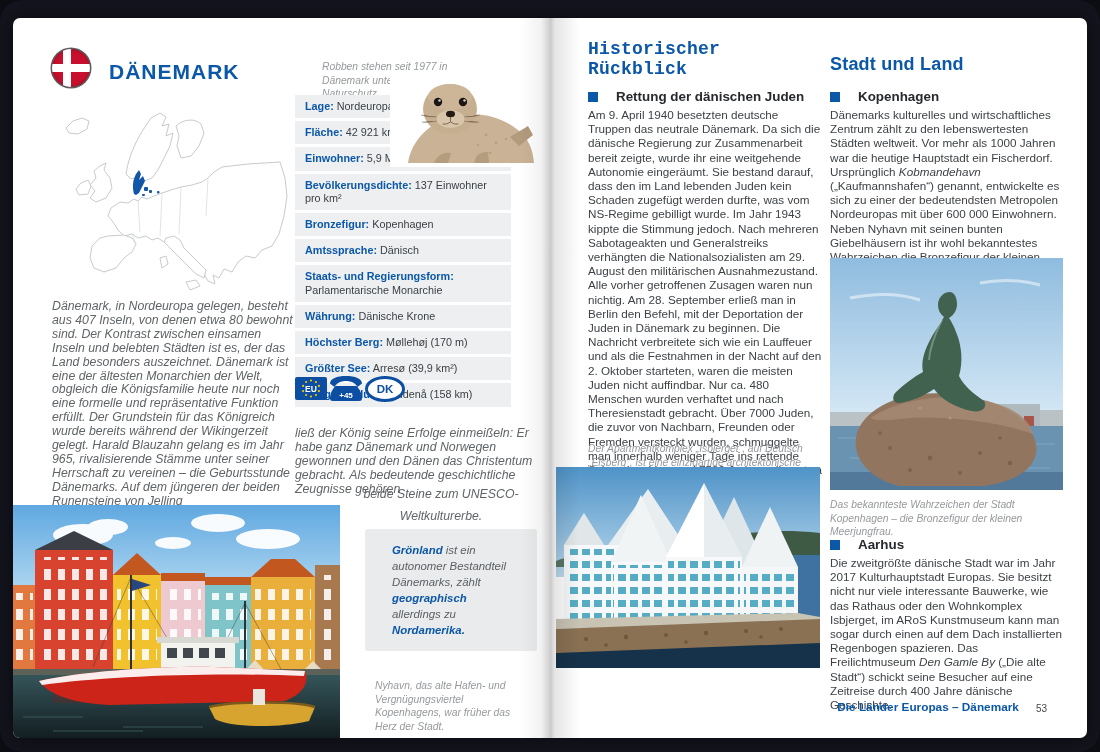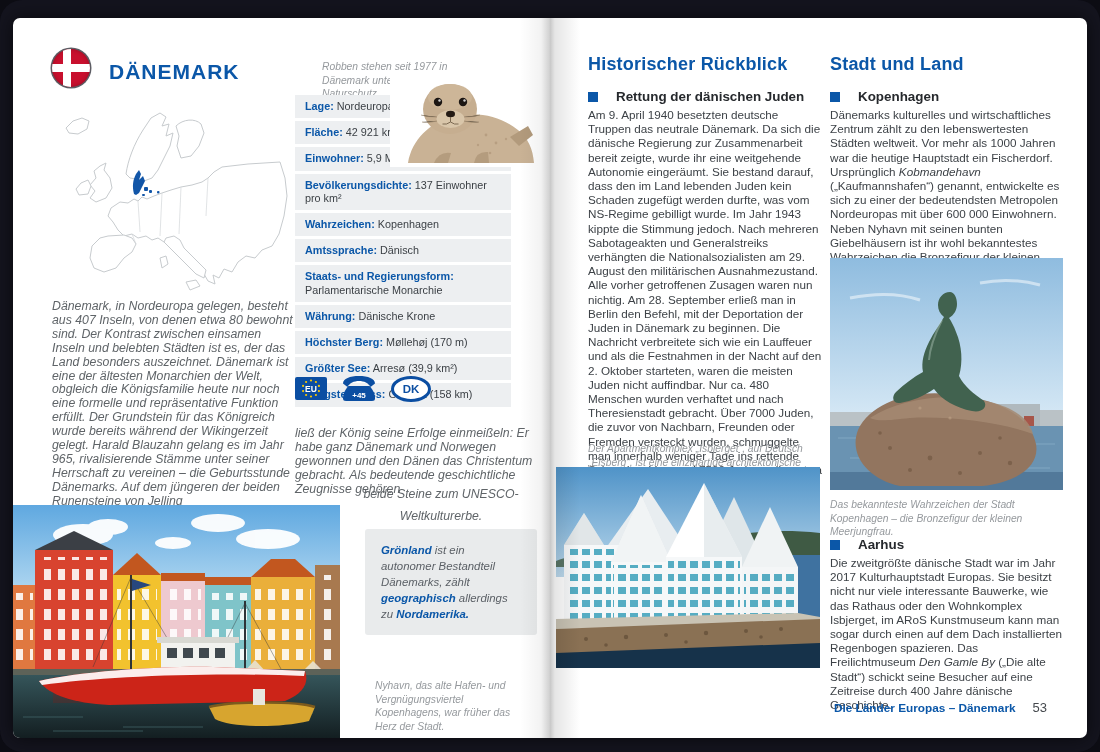--- a/index.html
+++ b/index.html
@@ -251,7 +251,7 @@
 
     <div class="page page-right">
 
-      <div class="h1 col1" style="top:36px;">Historischer Rückblick</div>
+      <div class="h1 col1" style="top:21px;font-family:Liberation Mono, monospace;">Historischer Rückblick</div>
       <div class="subhead col1" style="top:71px;">
         <span class="sq"></span>
         <span>Rettung der dänischen Juden</span>

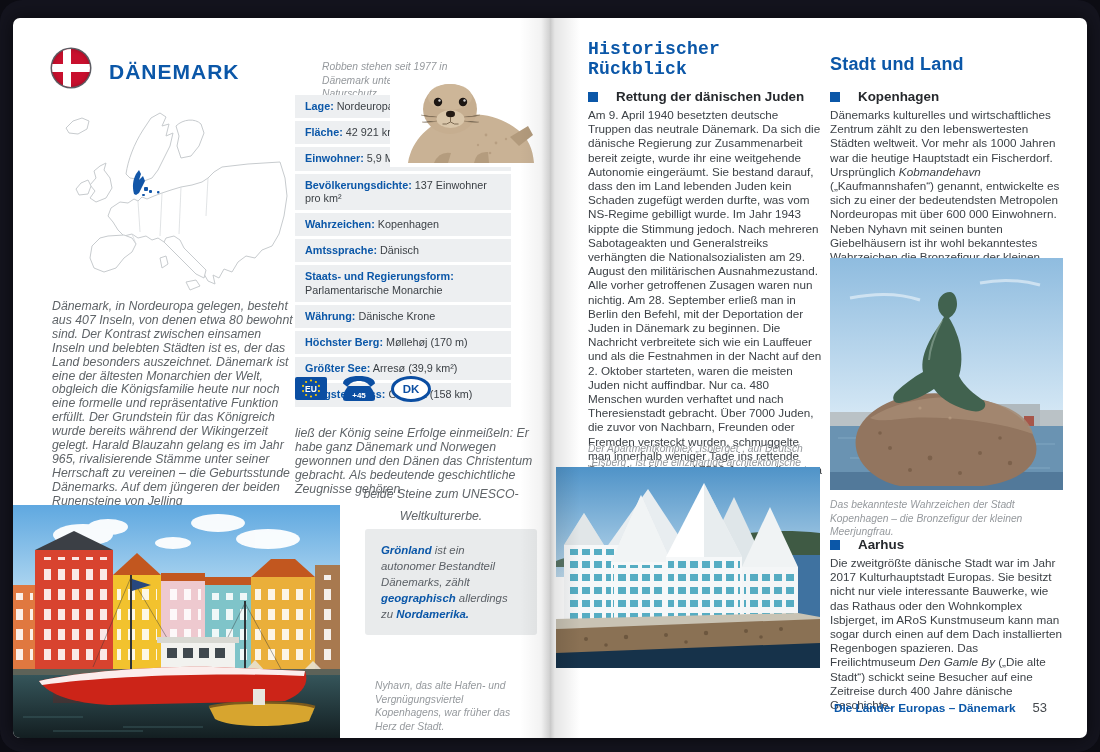--- a/index.html
+++ b/index.html
@@ -128,7 +128,7 @@
         <div class="fact-row"><span class="lbl">Fläche:</span> <span>42 921 km²</span></div>
         <div class="fact-row"><span class="lbl">Einwohner:</span> <span>5,9 Millionen</span></div>
         <div class="fact-row"><span class="lbl">Bevölkerungsdichte:</span> <span>137 Einwohner pro km²</span></div>
-        <div class="fact-row"><span class="lbl">Wahrzeichen:</span> <span>Kopenhagen</span></div>
+        <div class="fact-row"><span class="lbl">Bronzefigur:</span> <span>Kopenhagen</span></div>
         <div class="fact-row"><span class="lbl">Amtssprache:</span> <span>Dänisch</span></div>
         <div class="fact-row"><span class="lbl">Staats- und Regierungsform:</span> <span>Parlamentarische Monarchie</span></div>
         <div class="fact-row"><span class="lbl">Währung:</span> <span>Dänische Krone</span></div>

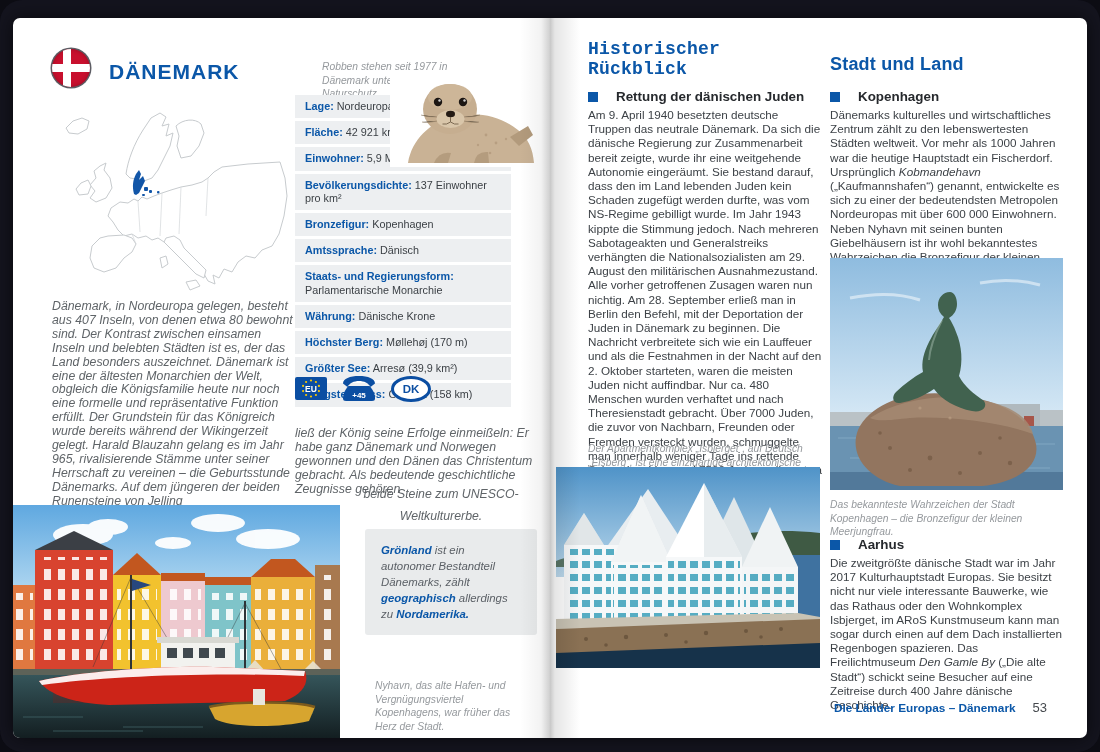--- a/index.html
+++ b/index.html
@@ -24,7 +24,7 @@
   .facts{position:absolute;left:282px;top:77px;width:216px;}
   .fact-row{background:#edeff1;padding:5px 10px;margin-bottom:3px;font-size:10.8px;line-height:13.2px;color:#3a3f44;}
   .fact-row .lbl{color:#0b57a8;font-weight:bold;}
-  .icons-row{position:absolute;left:282px;top:357px;display:flex;align-items:center;gap:13px;}
+  .icons-row{position:absolute;left:282px;top:357px;display:flex;align-items:center;}
   .dk-badge{width:40px;height:26px;}
   .continuation{position:absolute;left:282px;top:409px;width:246px;font-size:12.3px;line-height:13.9px;font-style:italic;color:#5f6468;}
   .continuation2{position:absolute;left:330px;top:465px;width:196px;text-align:center;font-size:12.3px;line-height:22px;font-style:italic;color:#5f6468;}

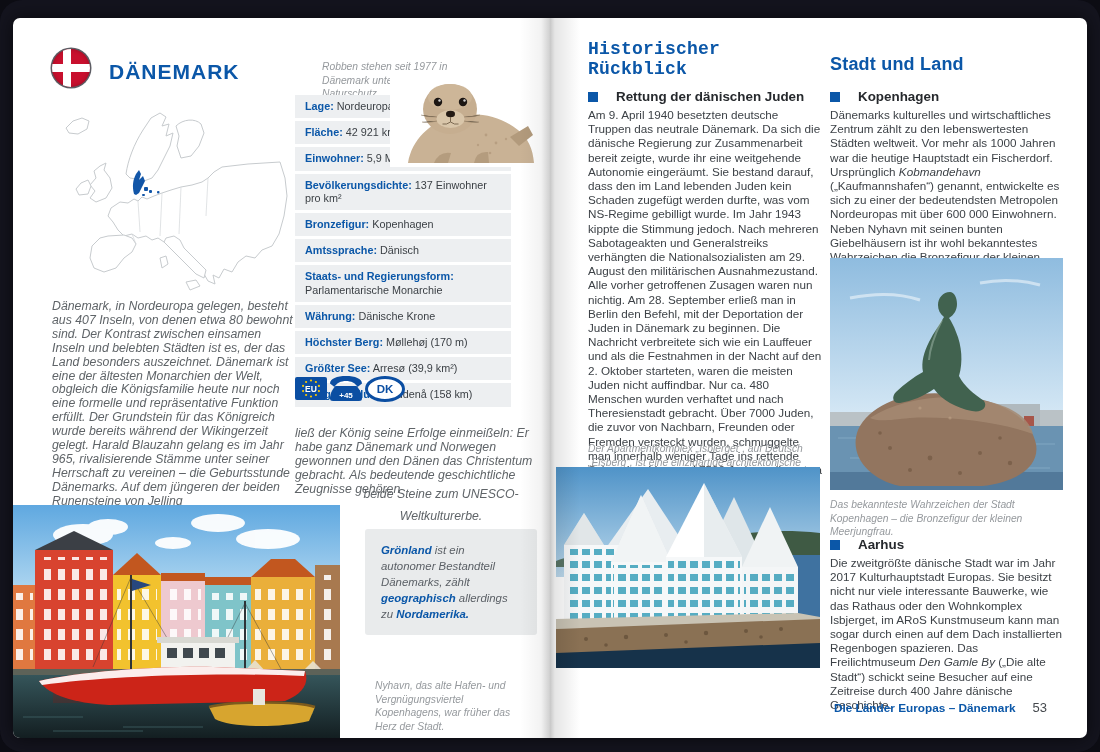--- a/index.html
+++ b/index.html
@@ -28,7 +28,7 @@
   .dk-badge{width:40px;height:26px;}
   .continuation{position:absolute;left:282px;top:409px;width:246px;font-size:12.3px;line-height:13.9px;font-style:italic;color:#5f6468;}
   .continuation2{position:absolute;left:330px;top:465px;width:196px;text-align:center;font-size:12.3px;line-height:22px;font-style:italic;color:#5f6468;}
-  .gronland-box{position:absolute;left:352px;top:511px;width:172px;background:#e9ebec;border-radius:3px;padding:13px 16px;font-size:11.4px;line-height:16px;font-style:italic;color:#5b6066;}
+  .gronland-box{position:absolute;left:352px;top:511px;width:172px;background:#e9ebec;border-radius:3px;padding:13px 27px;font-size:11.4px;line-height:16px;font-style:italic;color:#5b6066;}
   .gronland-box b{color:#0b57a8;}
   .nyhavn-caption{position:absolute;left:362px;top:621px;width:152px;font-size:10.3px;line-height:13.5px;font-style:italic;color:#95999d;margin-top:40px;}
   .nyhavn-photo{position:absolute;left:0;top:487px;width:327px;height:233px;}

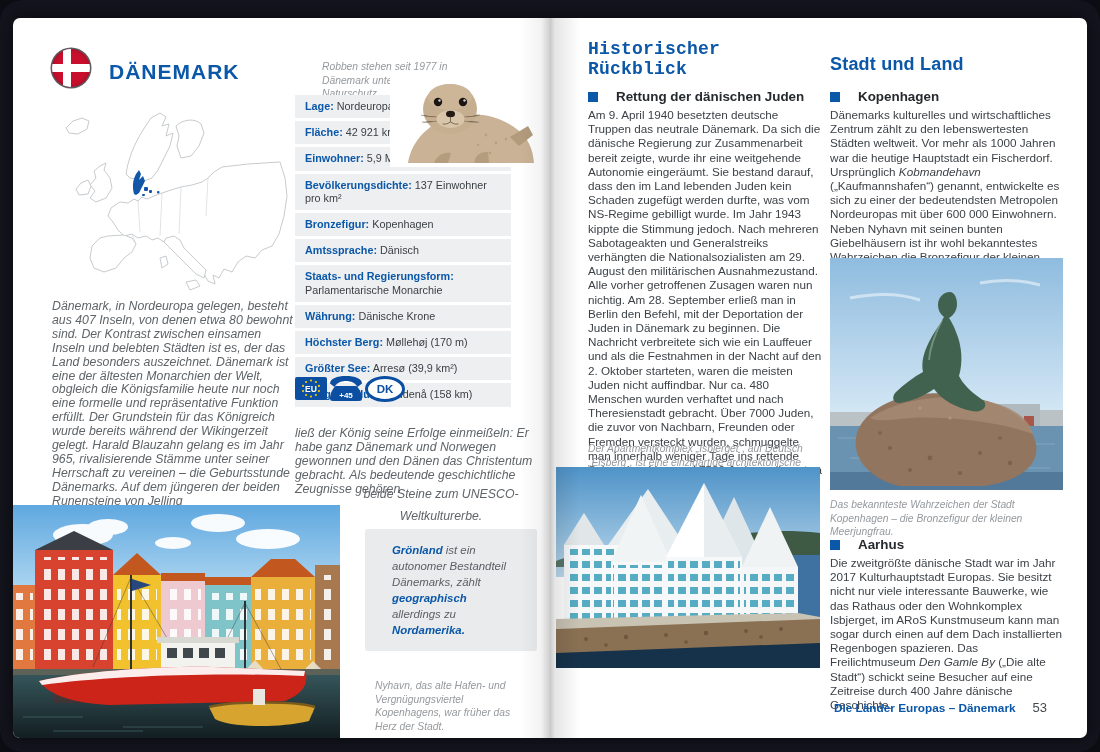--- a/index.html
+++ b/index.html
@@ -44,7 +44,7 @@
   .photo-mermaid{position:absolute;left:280px;top:240px;width:233px;height:232px;}
   .footer{position:absolute;left:280px;top:682px;width:217px;display:flex;justify-content:flex-end;align-items:flex-end;gap:17px;}
   .footer .flabel{font-size:11.8px;font-weight:bold;color:#0b57a8;}
-  .footer .fnum{font-size:13px;color:#45494e;}
+  .footer .fnum{font-size:10px;color:#45494e;}
 </style>
 </head>
 <body>

